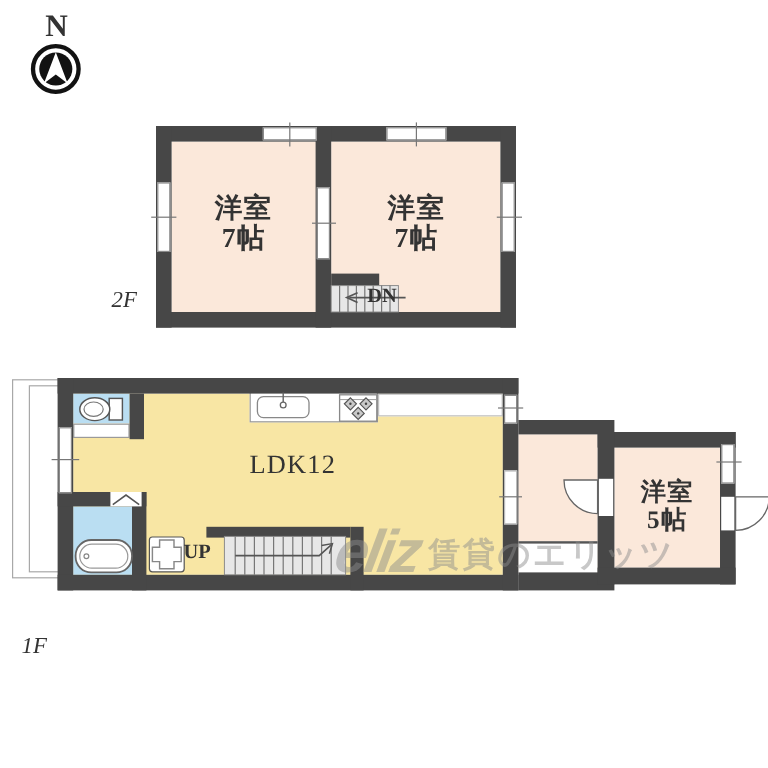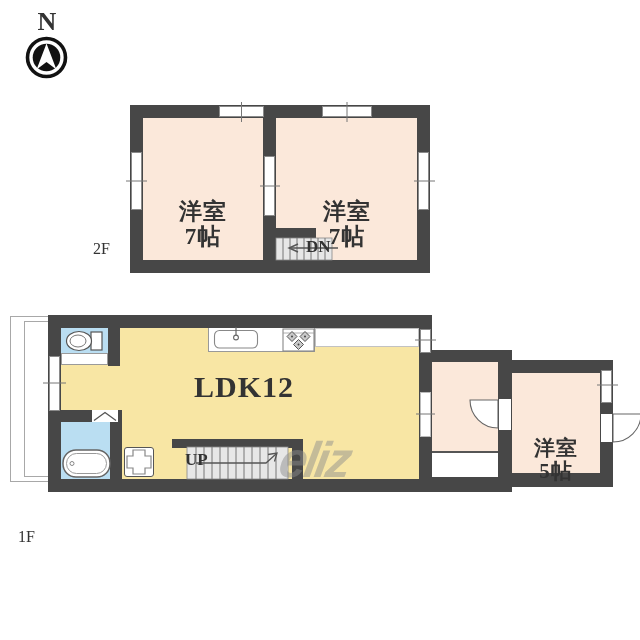--- a/index.html
+++ b/index.html
@@ -14,7 +14,7 @@
   .lbl{position:absolute;white-space:nowrap;}
   .room-lbl{
     position:absolute;transform:translate(-50%,-50%);text-align:center;
-    font-weight:600;line-height:1.1;letter-spacing:1px;margin-top:38px;
+    font-weight:600;line-height:1.1;letter-spacing:1px;
   }
   .room-lbl span{display:block;}
   .floor-lbl{font-size:16px;}

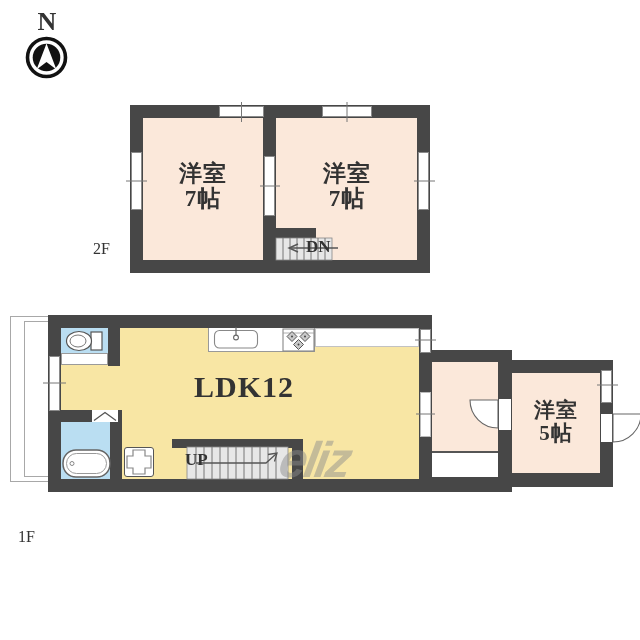--- a/index.html
+++ b/index.html
@@ -17,7 +17,7 @@
     font-weight:600;line-height:1.1;letter-spacing:1px;
   }
   .room-lbl span{display:block;}
-  .floor-lbl{font-size:16px;}
+  .floor-lbl{font-size:19px;font-style:italic;}
   .stair-lbl{font-size:17px;font-weight:600;}
   #ldk-lbl{font-size:30px;font-weight:700;letter-spacing:1px;transform:translate(-50%,-50%);}
   .fixture{position:absolute;background:#ffffff;box-sizing:border-box;}

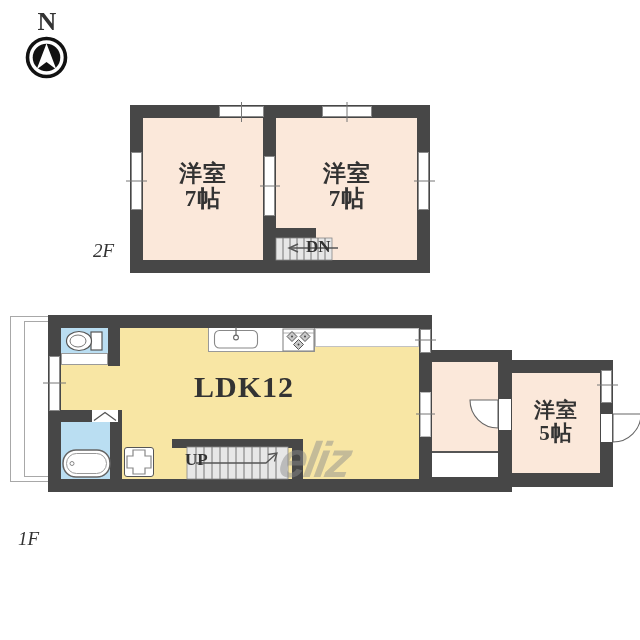--- a/index.html
+++ b/index.html
@@ -19,7 +19,7 @@
   .room-lbl span{display:block;}
   .floor-lbl{font-size:19px;font-style:italic;}
   .stair-lbl{font-size:17px;font-weight:600;}
-  #ldk-lbl{font-size:30px;font-weight:700;letter-spacing:1px;transform:translate(-50%,-50%);}
+  #ldk-lbl{font-size:22px;font-weight:400;letter-spacing:1px;transform:translate(-50%,-50%);}
   .fixture{position:absolute;background:#ffffff;box-sizing:border-box;}
   #overlay{position:absolute;left:0;top:0;pointer-events:none;}
   #watermark{

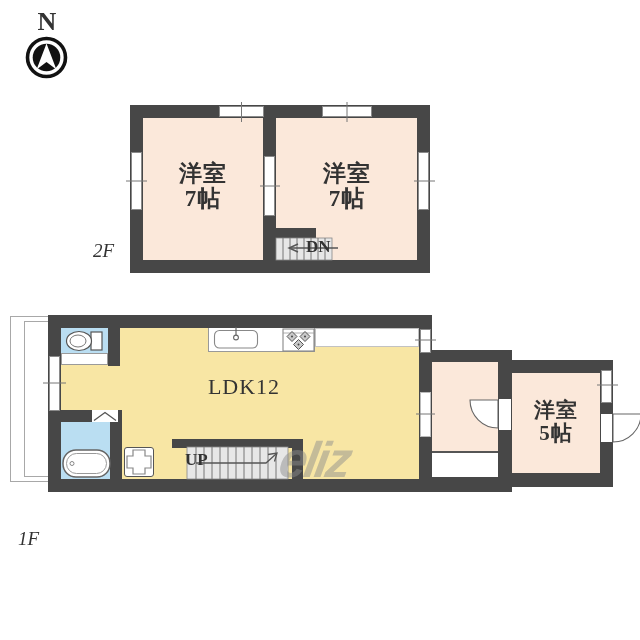--- a/index.html
+++ b/index.html
@@ -216,7 +216,7 @@
 
   <div class="lbl" id="ldk-lbl" style="left:244px;top:387px;">LDK12</div>
 
-  <div class="lbl stair-lbl" style="left:153px;top:450px;margin-left:32px;">UP</div>
+  <div class="lbl stair-lbl" style="left:153px;top:450px;">UP</div>
 
   <div class="room-lbl" style="left:556px;top:422px;font-size:21px;">
     <span>洋室</span>

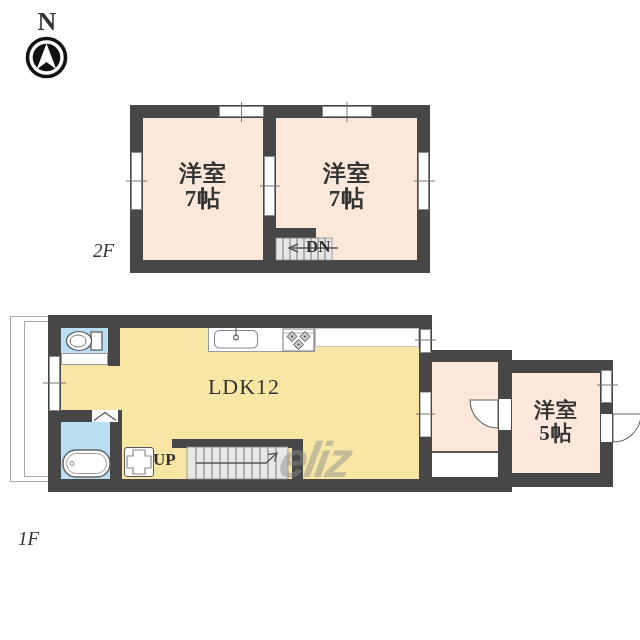--- a/index.html
+++ b/index.html
@@ -227,6 +227,7 @@
 
   <div id="watermark">
     <span class="logo">eliz</span>
+    <span class="brand">賃貸のエリッツ</span>
   </div>
 
 </div>

